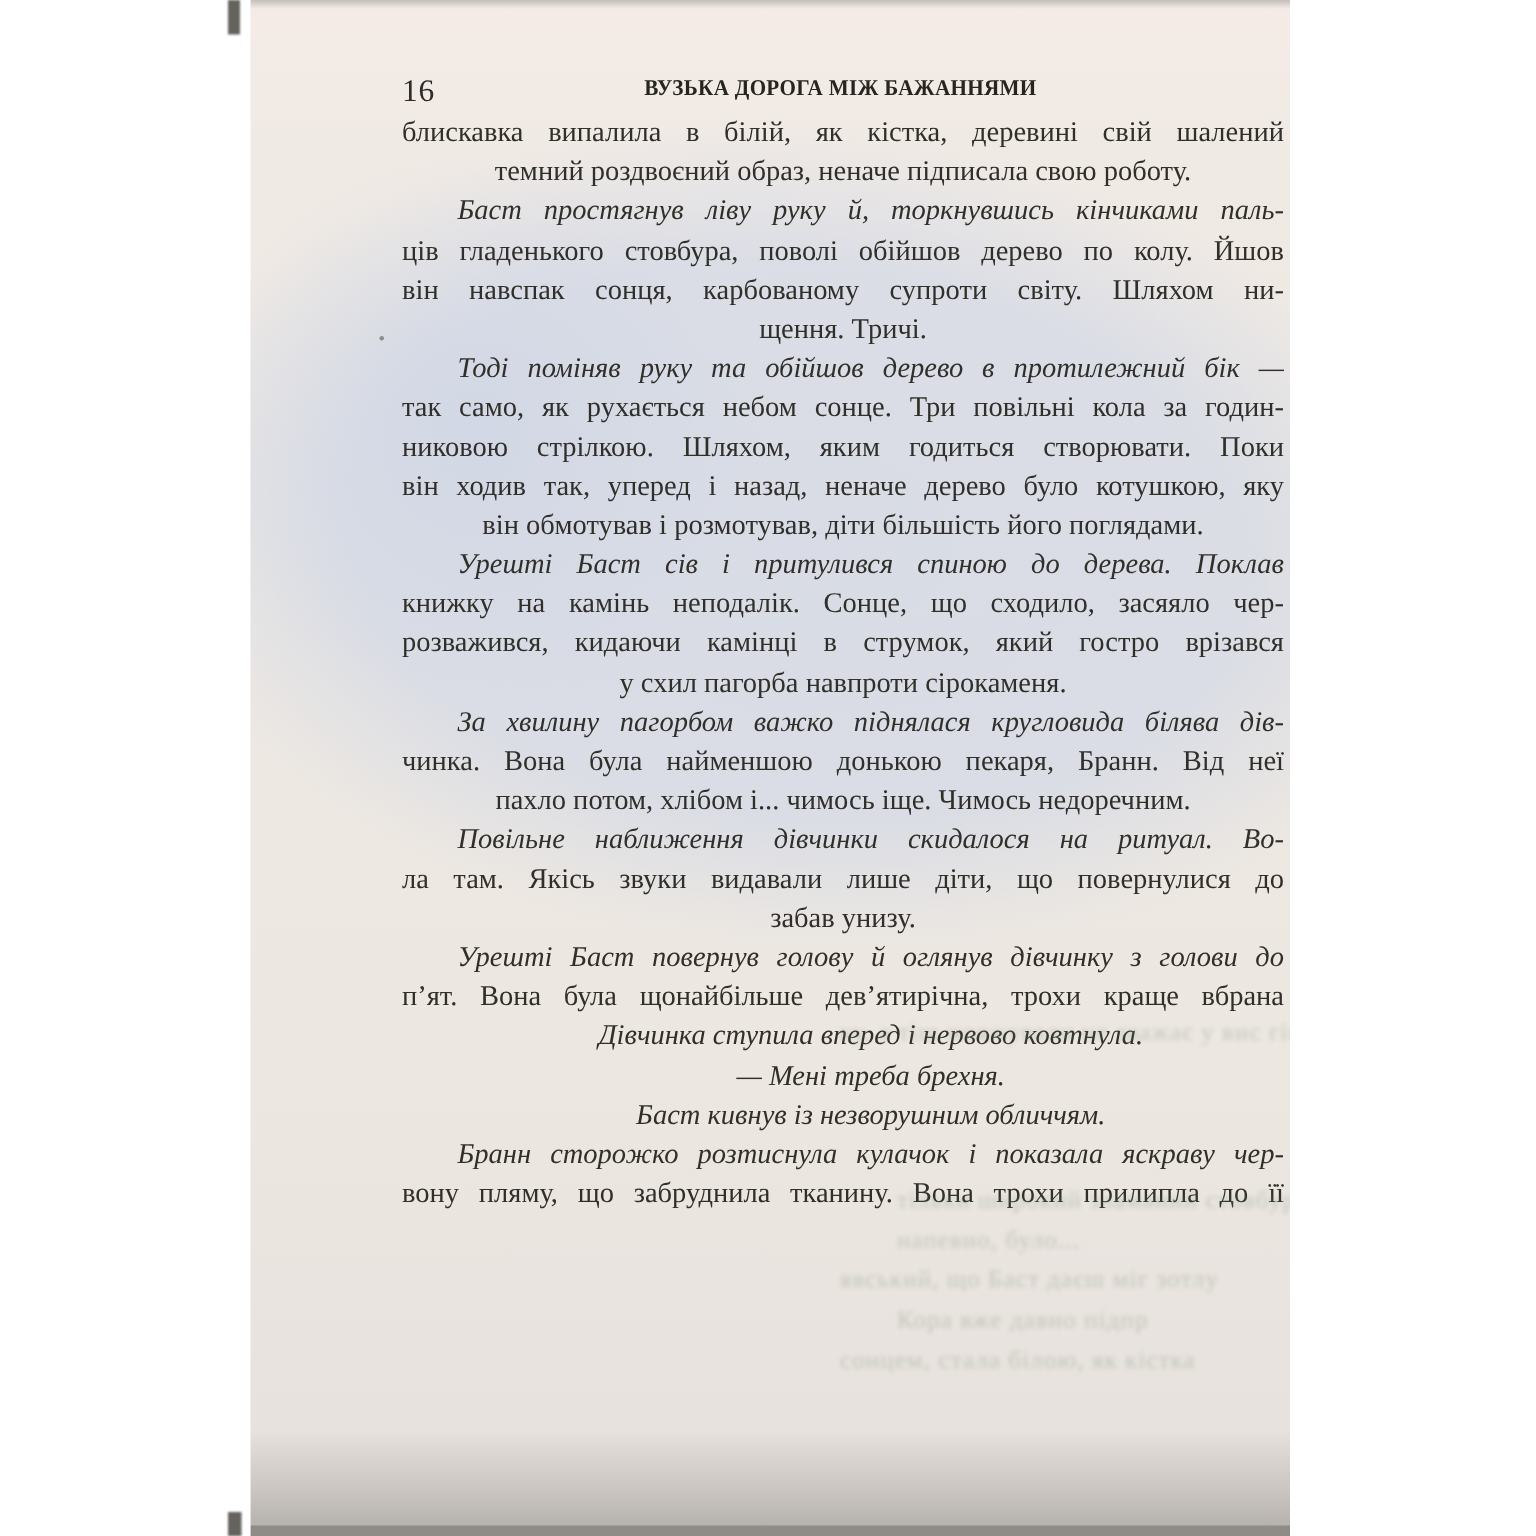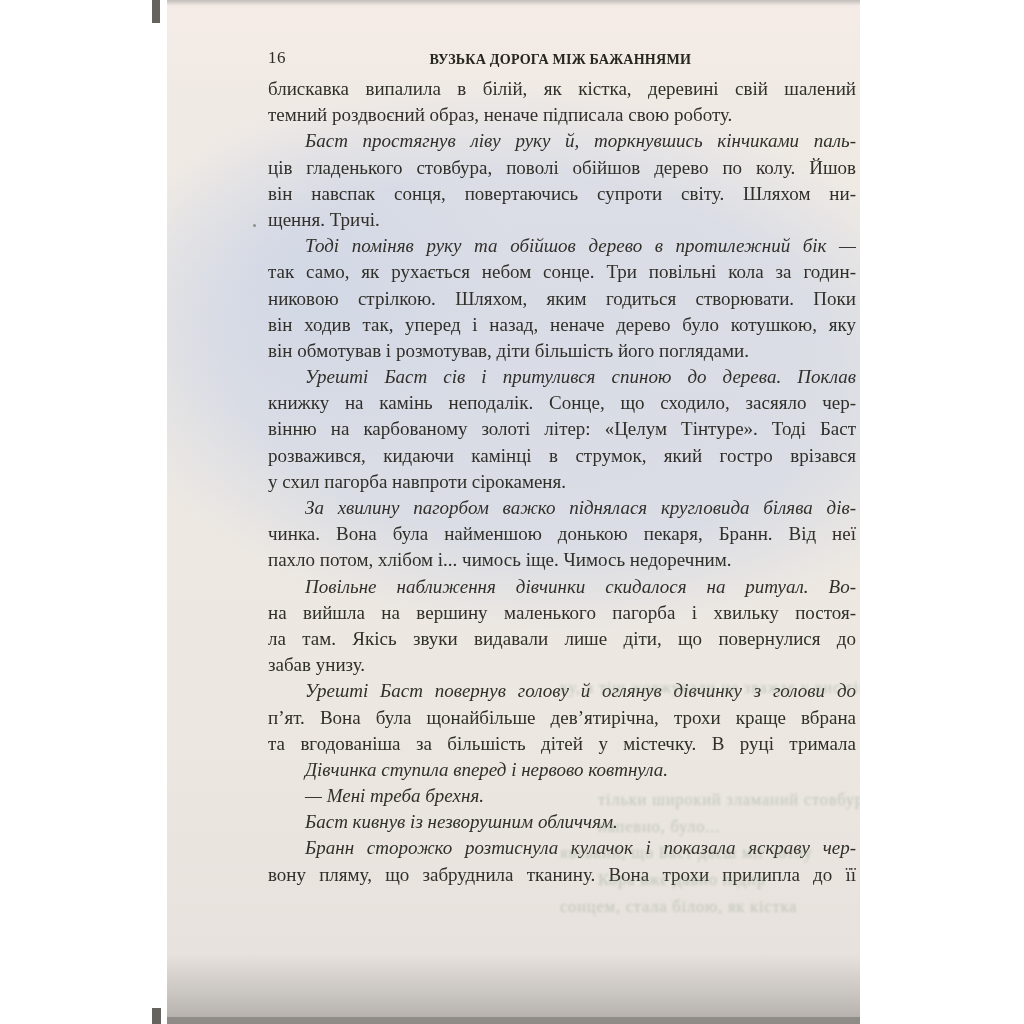--- a/index.html
+++ b/index.html
@@ -53,7 +53,7 @@
   
   .page-number {
     position:absolute; left:101px; top:48px;
-    font-size:17px; color:#2e2d29; letter-spacing:0.5px;
+    font-size:21px; color:#2e2d29; letter-spacing:0.5px;
   }
   .running-title {
     position:absolute; left:101px; top:51px; width:588px;

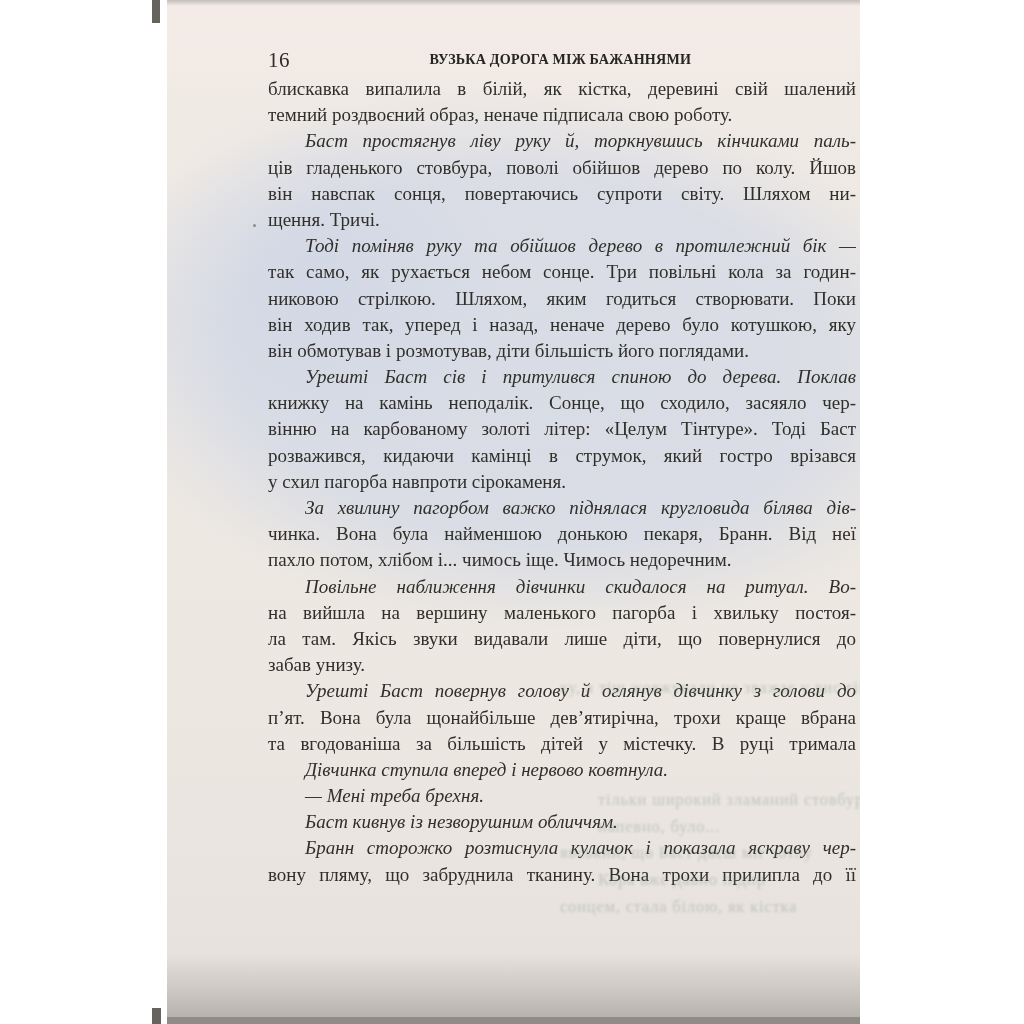--- a/index.html
+++ b/index.html
@@ -70,7 +70,7 @@
   }
   .line {
     height:26.2px; line-height:26.2px; font-size:19px;
-    overflow:hidden; text-align:left;
+    overflow:hidden; text-align:center;
   }
   .line.j  { text-align:justify; text-align-last:justify; }
   .line.ind { text-indent:37px;font-style:italic; }

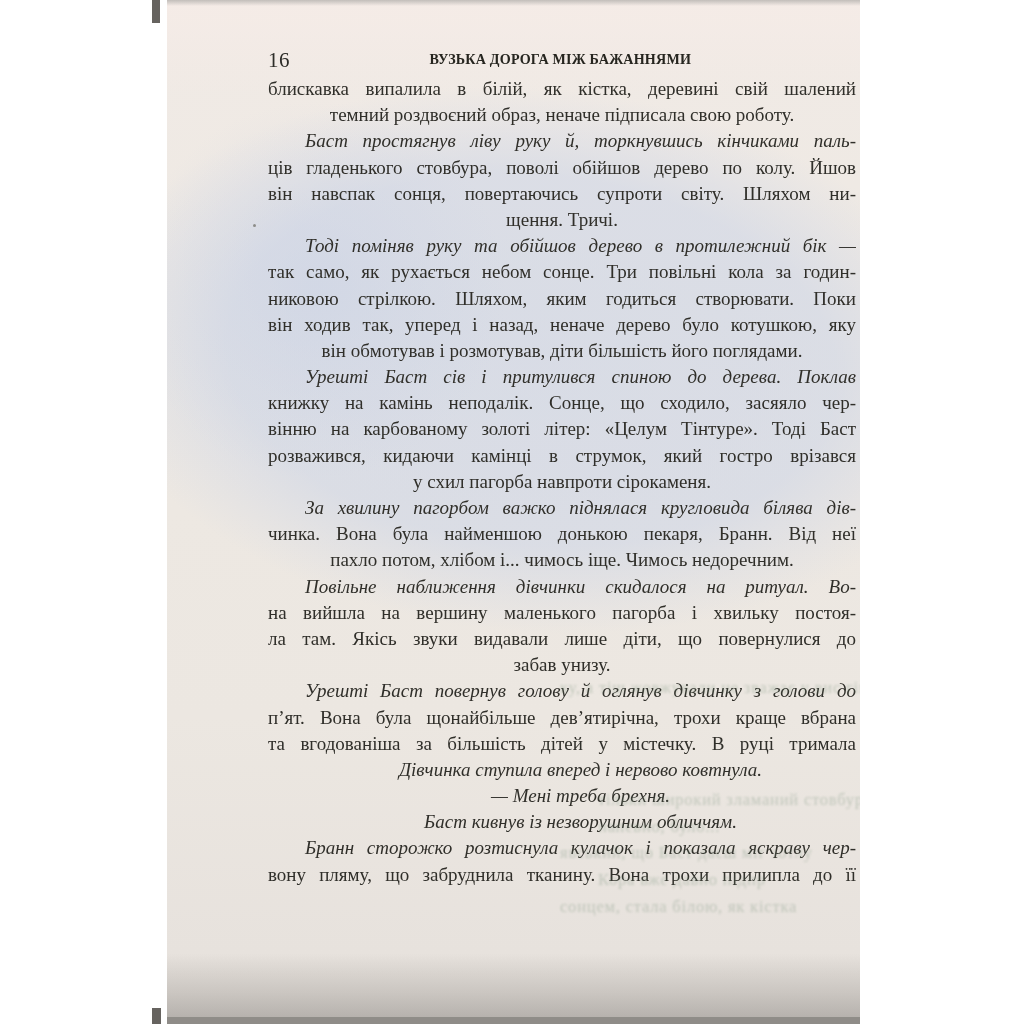--- a/index.html
+++ b/index.html
@@ -100,7 +100,7 @@
         <div class="line">темний роздвоєний образ, неначе підписала свою роботу.</div>
         <div class="line ind j">Баст простягнув ліву руку й, торкнувшись кінчиками паль-</div>
         <div class="line j">ців гладенького стовбура, поволі обійшов дерево по колу. Йшов</div>
-        <div class="line j">він навспак сонця, повертаючись супроти світу. Шляхом ни-</div>
+        <div class="line j">він навспак сонця, карбованому супроти світу. Шляхом ни-</div>
         <div class="line">щення. Тричі.</div>
         <div class="line ind j">Тоді поміняв руку та обійшов дерево в протилежний бік —</div>
         <div class="line j">так само, як рухається небом сонце. Три повільні кола за годин-</div>

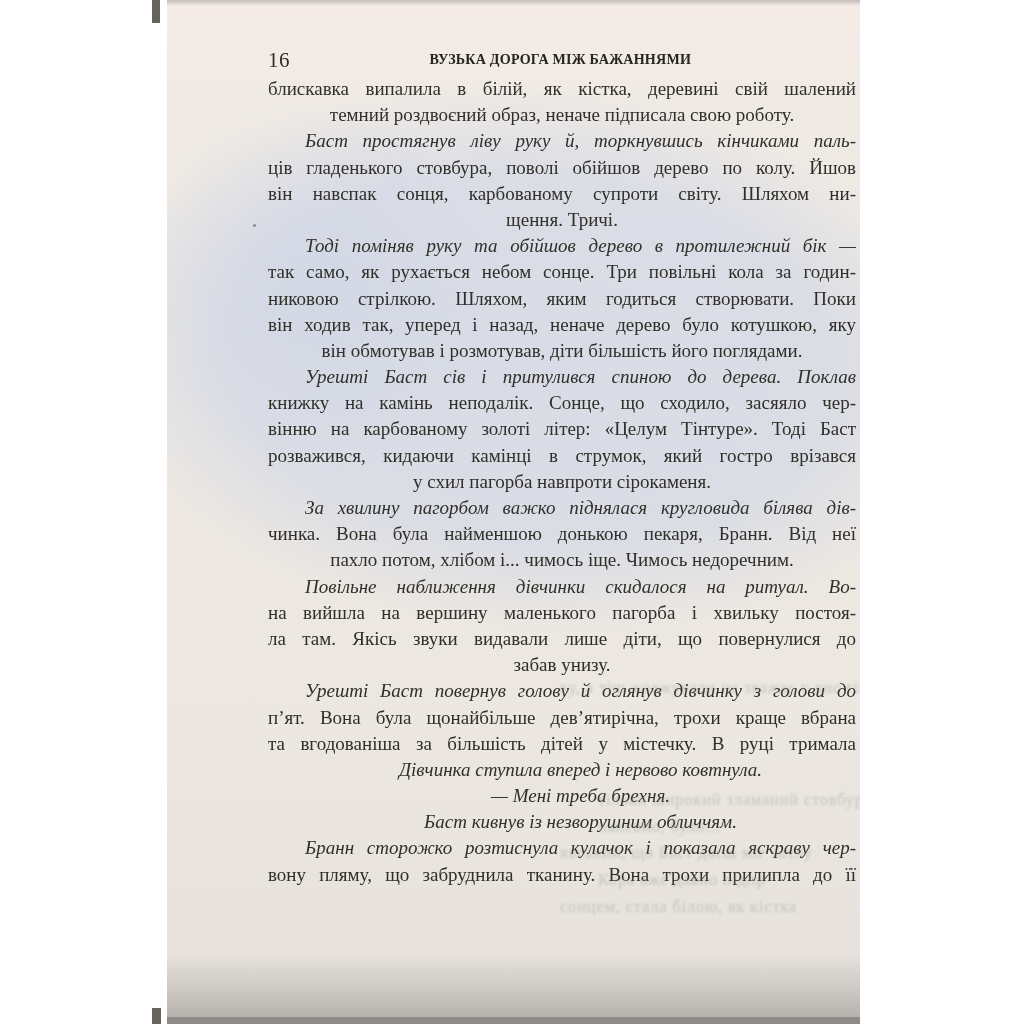--- a/index.html
+++ b/index.html
@@ -109,7 +109,6 @@
         <div class="line">він обмотував і розмотував, діти більшість його поглядами.</div>
         <div class="line ind j">Урешті Баст сів і притулився спиною до дерева. Поклав</div>
         <div class="line j">книжку на камінь неподалік. Сонце, що сходило, засяяло чер-</div>
-        <div class="line j">вінню на карбованому золоті літер: «Целум Тінтуре». Тоді Баст</div>
         <div class="line j">розважився, кидаючи камінці в струмок, який гостро врізався</div>
         <div class="line">у схил пагорба навпроти сірокаменя.</div>
         <div class="line ind j">За хвилину пагорбом важко піднялася кругловида білява дів-</div>

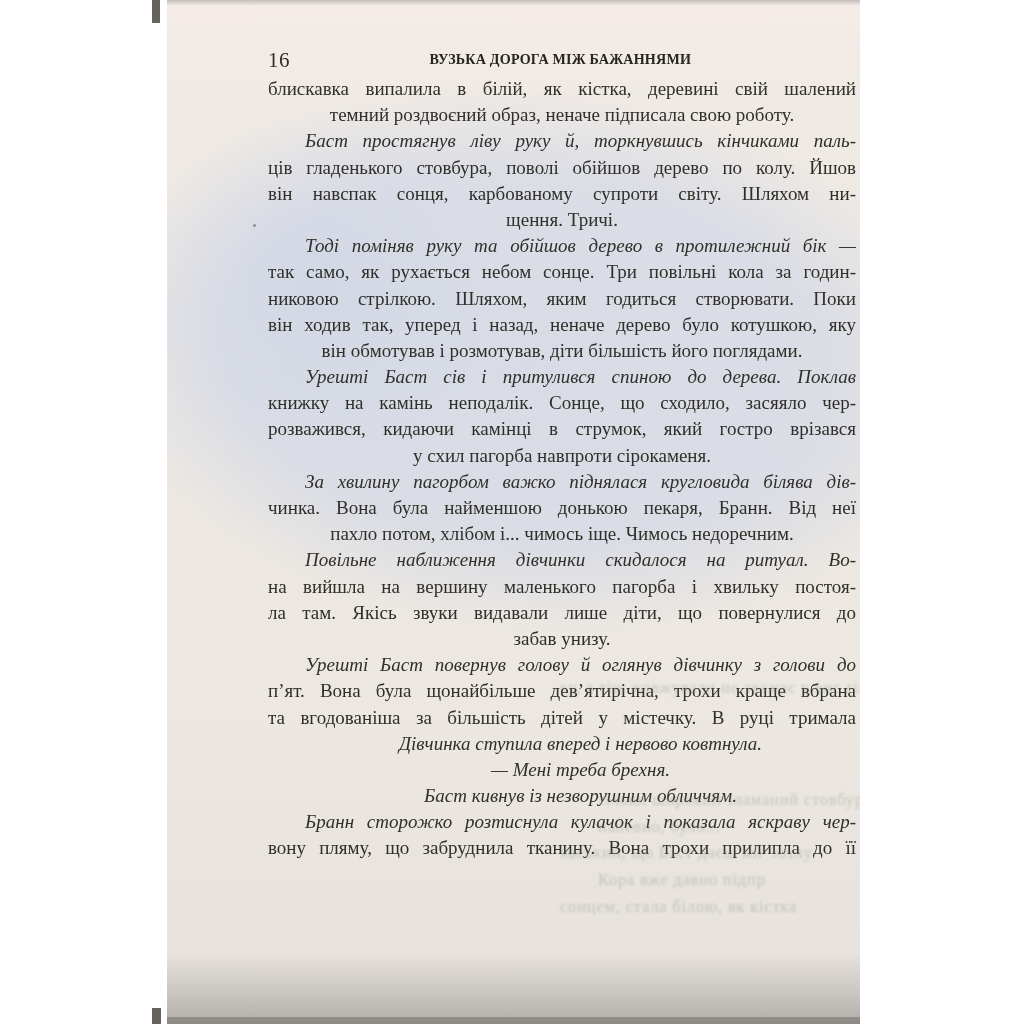--- a/index.html
+++ b/index.html
@@ -115,7 +115,6 @@
         <div class="line j">чинка. Вона була найменшою донькою пекаря, Бранн. Від неї</div>
         <div class="line">пахло потом, хлібом і... чимось іще. Чимось недоречним.</div>
         <div class="line ind j">Повільне наближення дівчинки скидалося на ритуал. Во-</div>
-        <div class="line j">на вийшла на вершину маленького пагорба і хвильку постоя-</div>
         <div class="line j">ла там. Якісь звуки видавали лише діти, що повернулися до</div>
         <div class="line">забав унизу.</div>
         <div class="line ind j">Урешті Баст повернув голову й оглянув дівчинку з голови до</div>

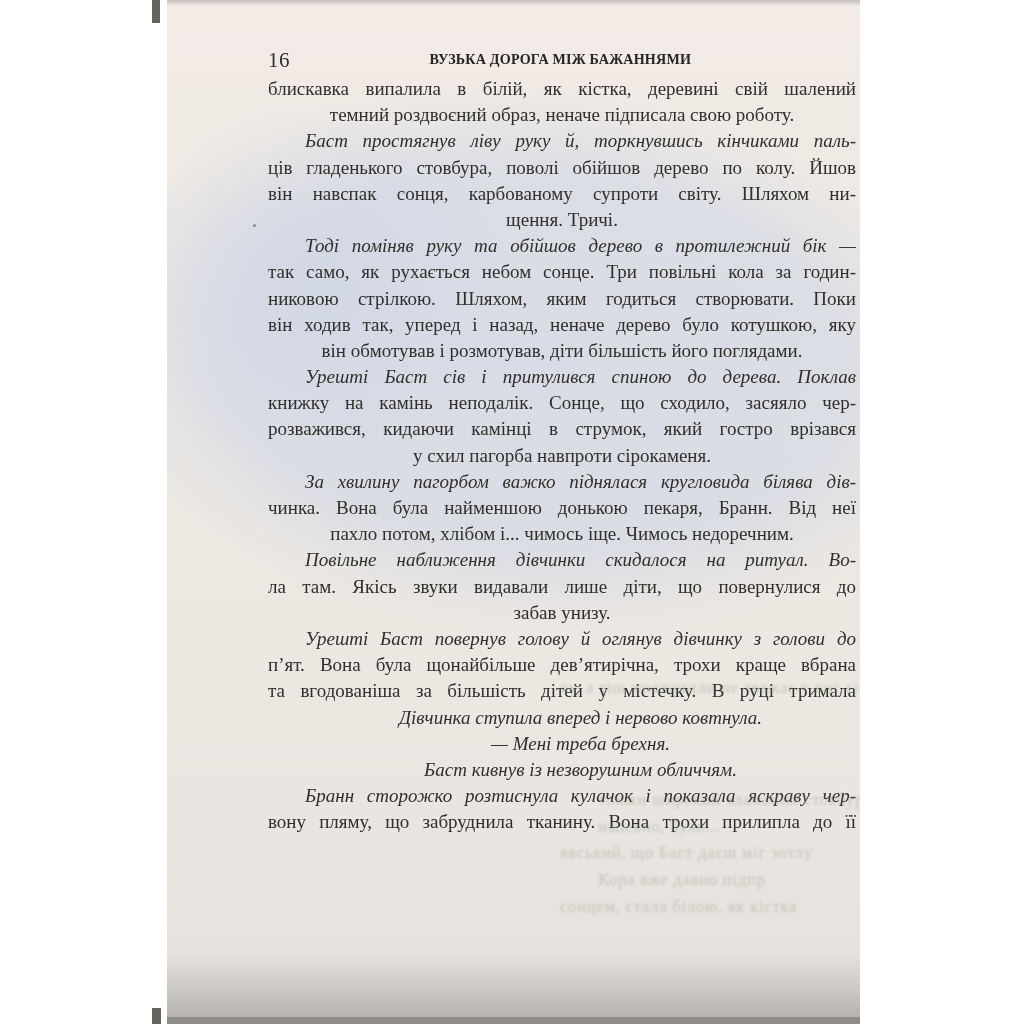--- a/index.html
+++ b/index.html
@@ -119,7 +119,6 @@
         <div class="line">забав унизу.</div>
         <div class="line ind j">Урешті Баст повернув голову й оглянув дівчинку з голови до</div>
         <div class="line j">п’ят. Вона була щонайбільше дев’ятирічна, трохи краще вбрана</div>
-        <div class="line j">та вгодованіша за більшість дітей у містечку. В руці тримала</div>
         <div class="line ind">Дівчинка ступила вперед і нервово ковтнула.</div>
         <div class="line ind">— Мені треба брехня.</div>
         <div class="line ind">Баст кивнув із незворушним обличчям.</div>

